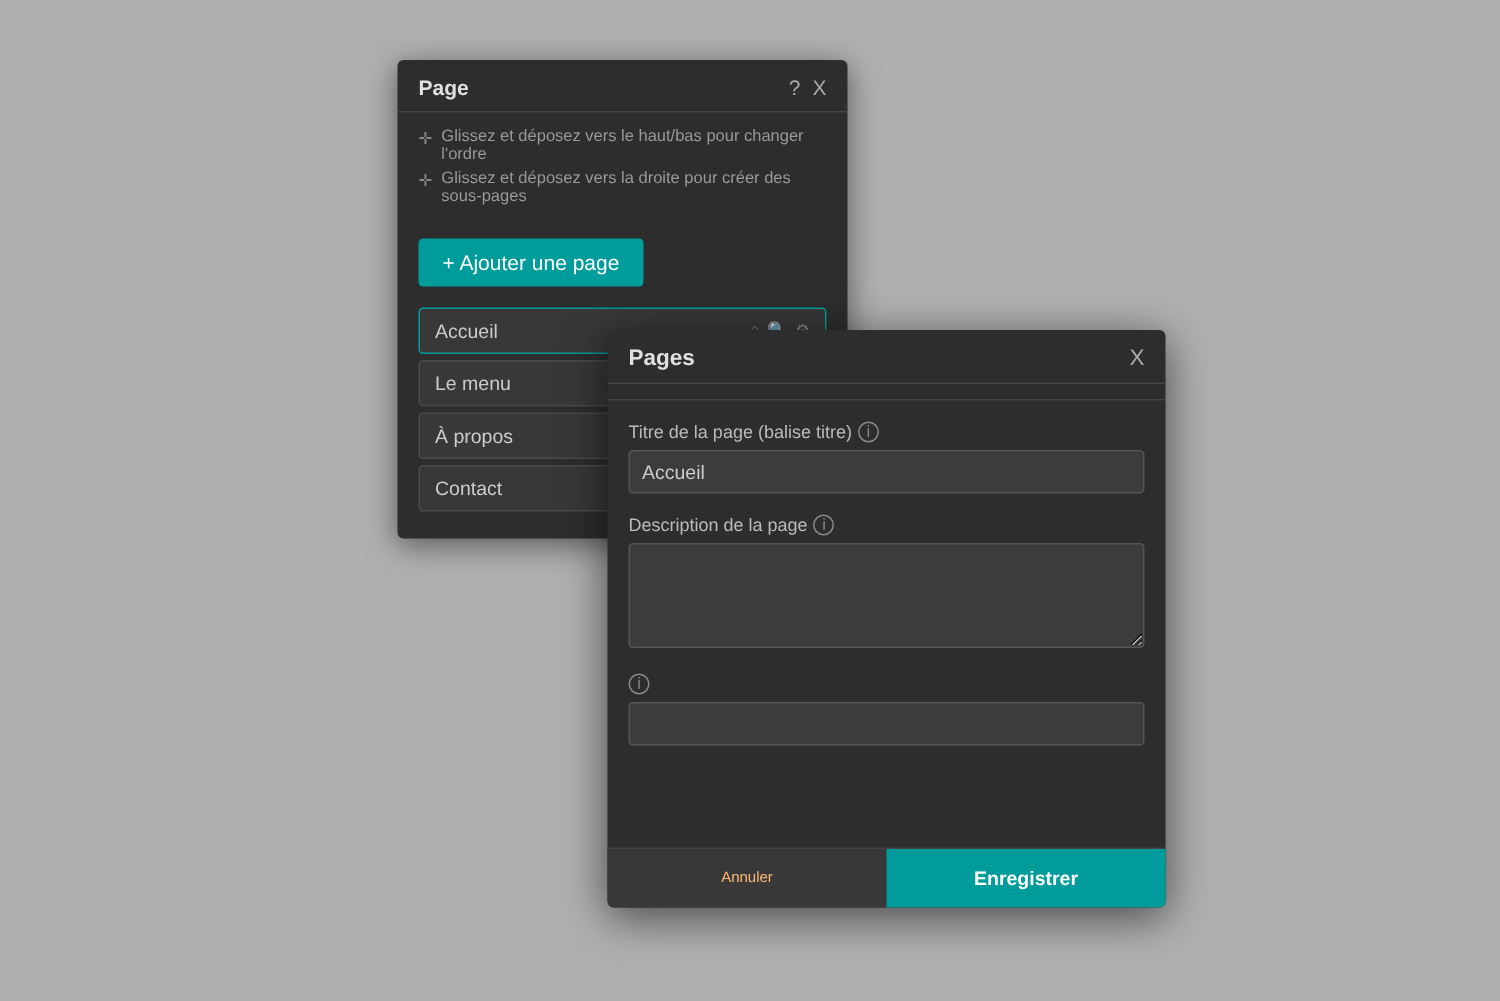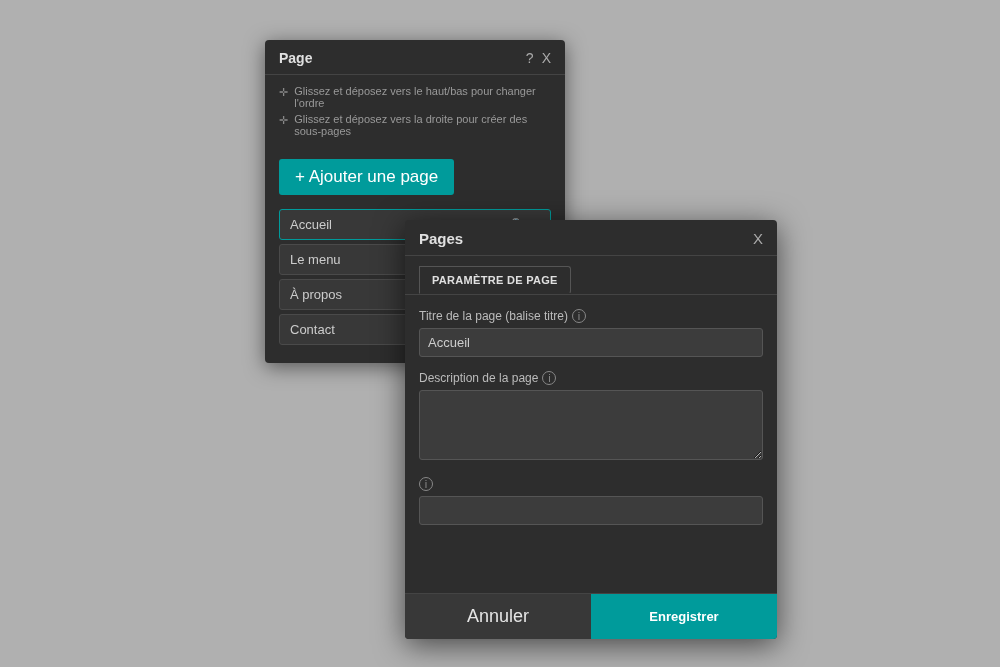--- a/index.html
+++ b/index.html
@@ -74,7 +74,7 @@
       border-radius: 3px;
       padding: 8px 16px;
       cursor: pointer;
-      font-size: 17px;
+      font-size: 14px;
       display: flex;
       align-items: center;
       gap: 6px;

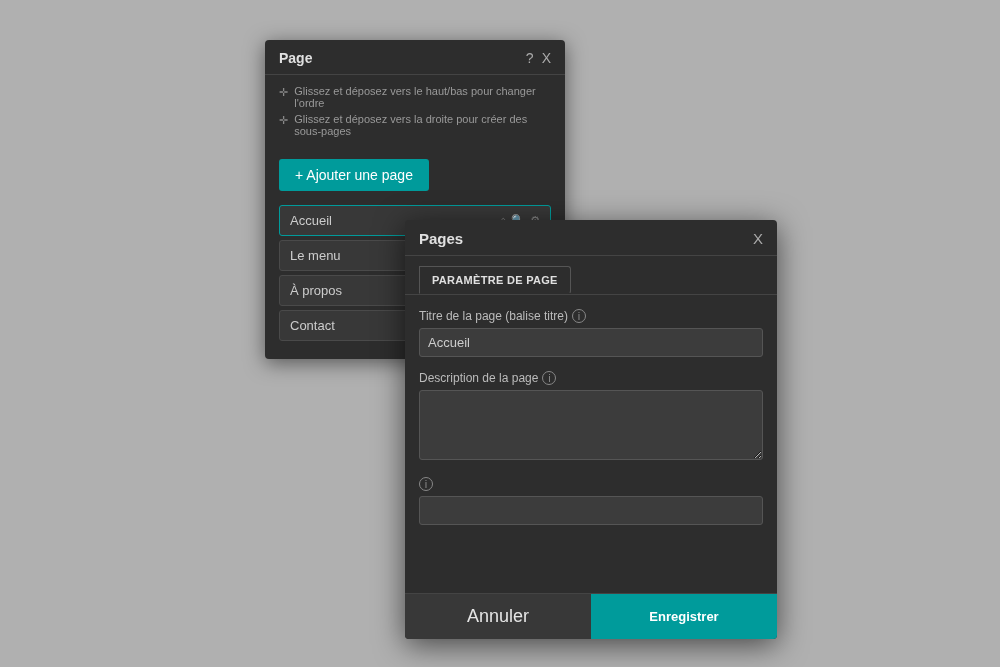--- a/index.html
+++ b/index.html
@@ -299,9 +299,6 @@
     <button class="pages-close-btn">X</button>
   </div>
   <div class="pages-tabs">
-    <button class="pages-tab active">
-      <span>PARAMÈTRE DE PAGE</span>
-    </button>
   </div>
   <div class="pages-body">
     <div class="field-label">

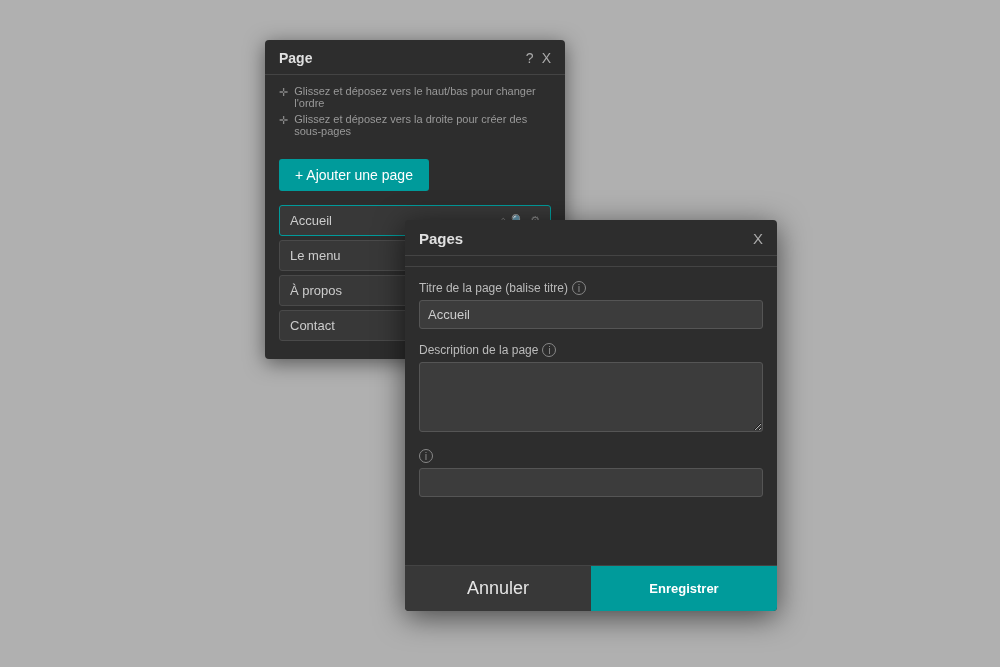--- a/index.html
+++ b/index.html
@@ -229,9 +229,9 @@
       padding: 12px;
       background: #383838;
       border: none;
-      color: #e5e5e5;
-      cursor: pointer;
-      font-size: 18px;
+      color: #fdba74;
+      cursor: pointer;
+      font-size: 10px;
       border-radius: 0 0 0 4px;
     }
     .footer-save-btn {

